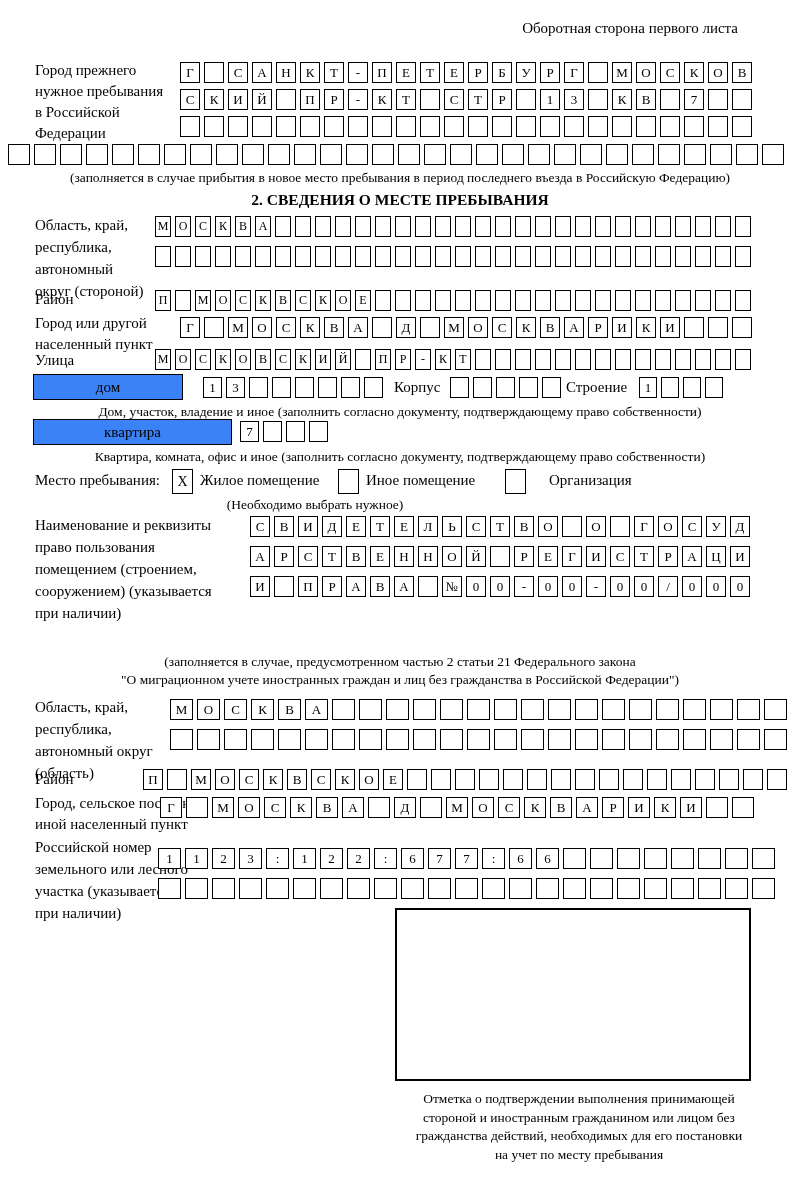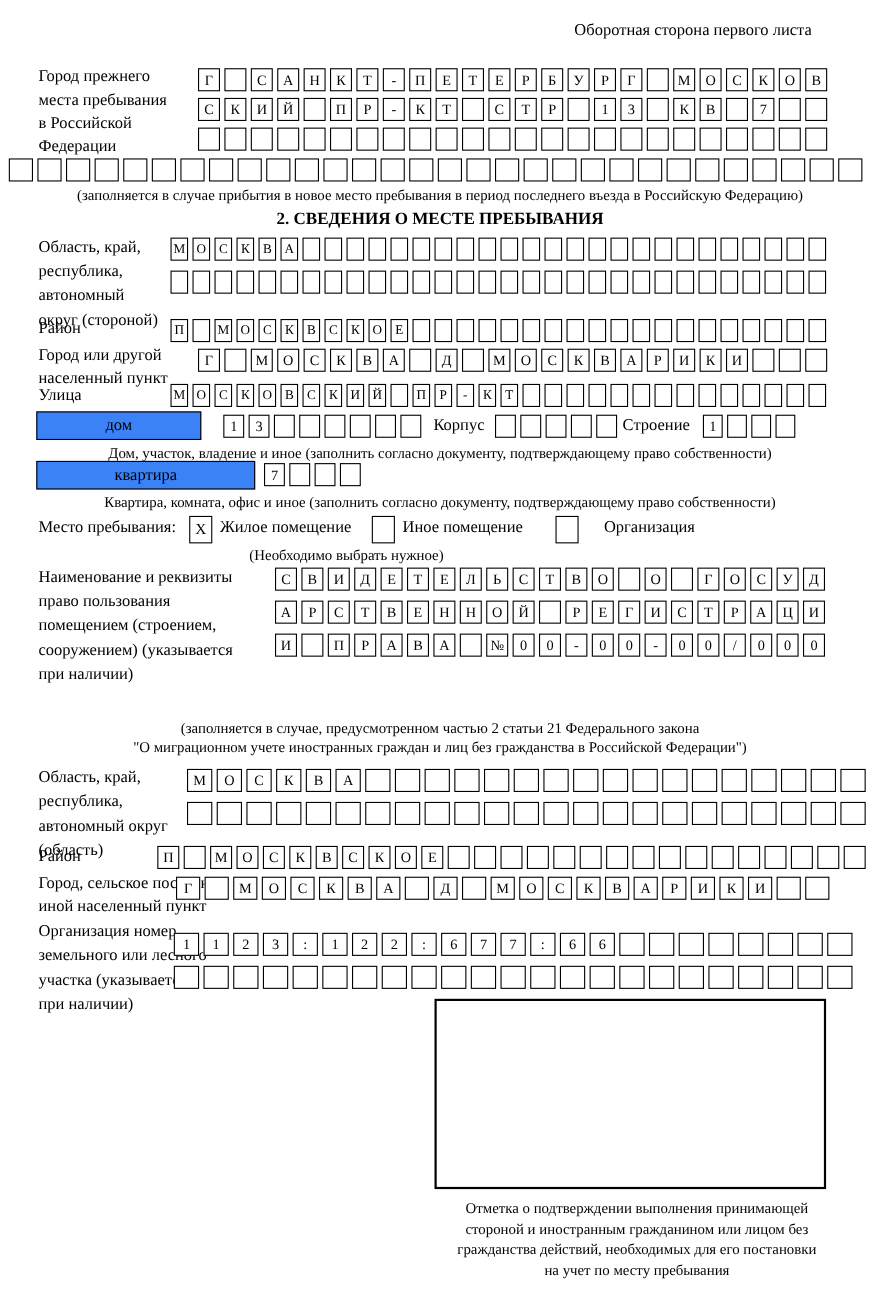--- a/index.html
+++ b/index.html
@@ -37,7 +37,7 @@
 
   <div class="lbl" style="left:35px;top:60px;">
     <div>Город прежнего</div>
-    <div>места пребывания</div>
+    <div>нужное пребывания</div>
     <div>в Российской</div>
     <div>Федерации</div>
   </div>

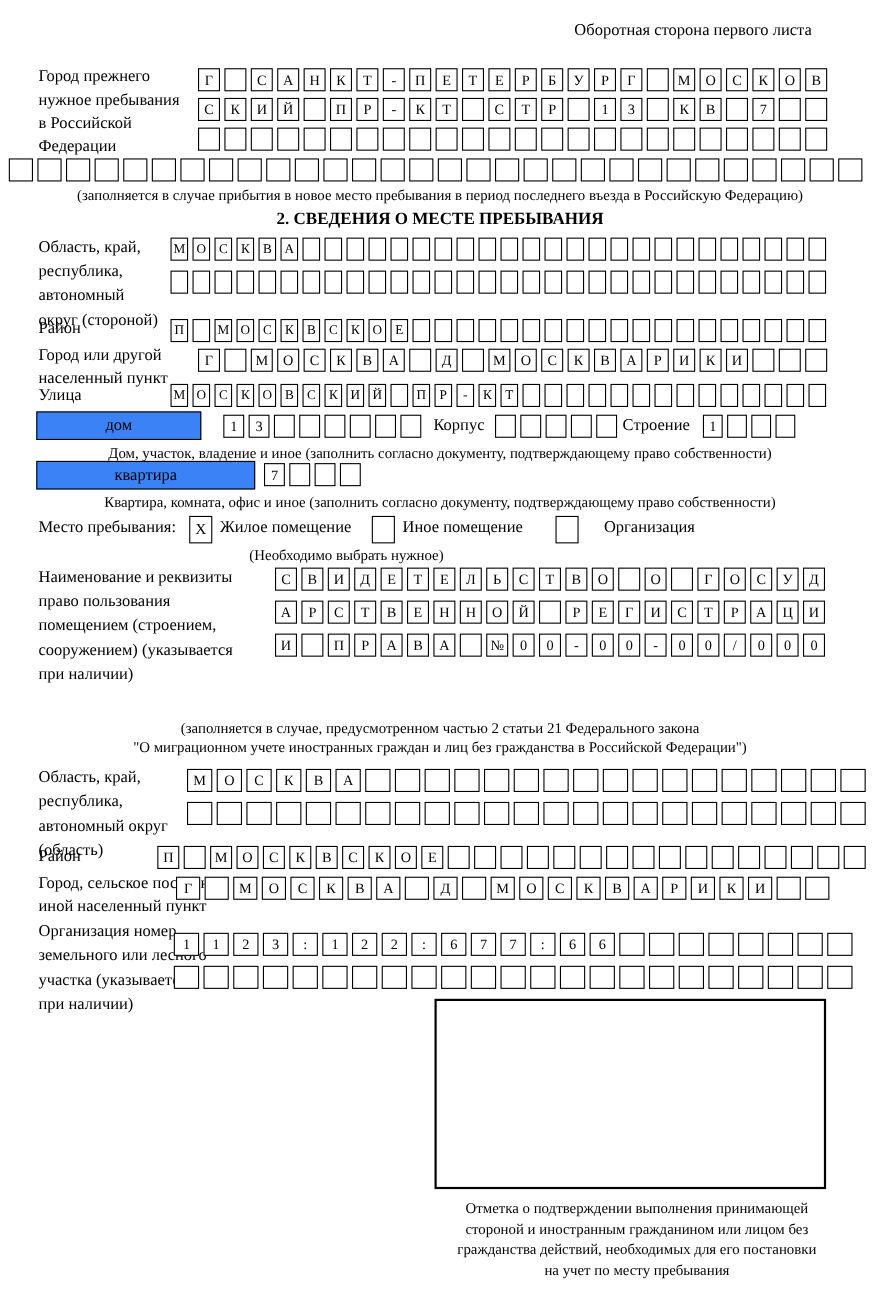--- a/index.html
+++ b/index.html
@@ -570,7 +570,7 @@
     </div>
 
   <div class="lbl" style="left:35px;top:836px;line-height:22px;">
-    <div>Организация номер</div>
+    <div>Российской номер</div>
     <div>земельного или лесного</div>
     <div>участка (указывается</div>
     <div>при наличии)</div>

